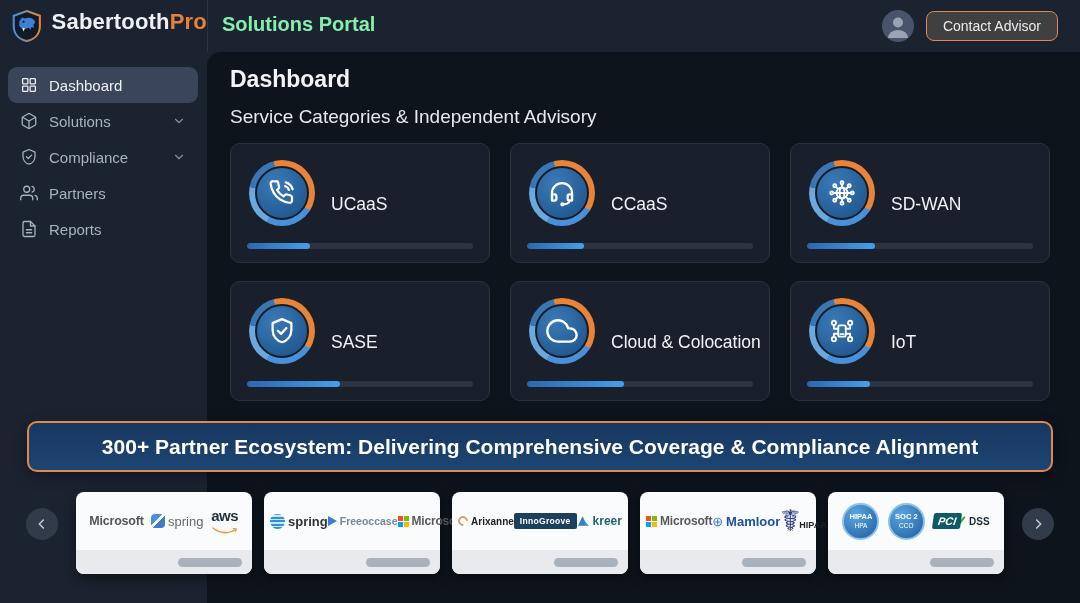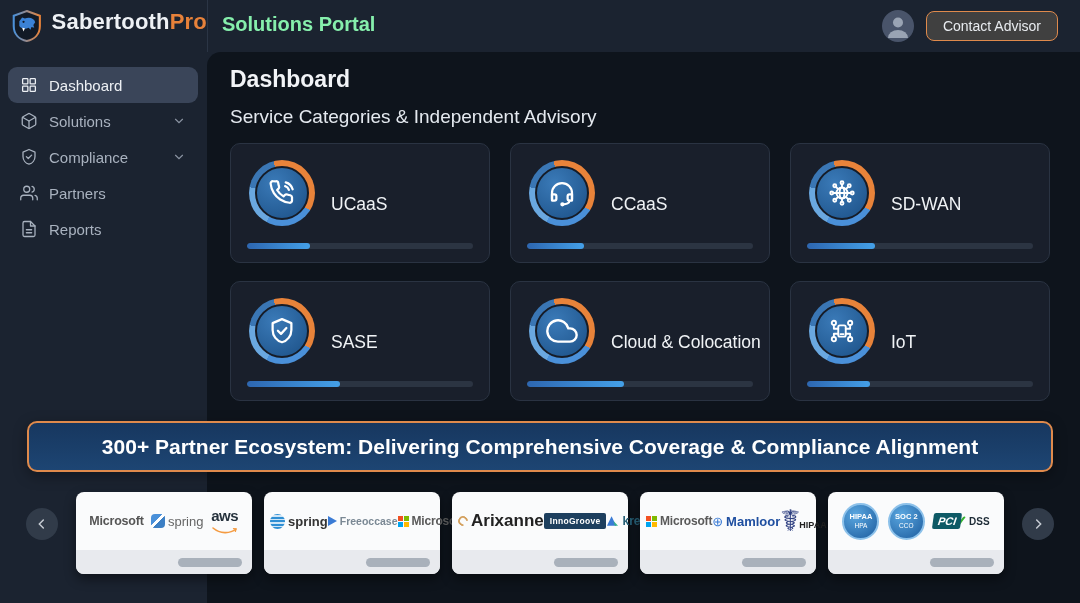--- a/index.html
+++ b/index.html
@@ -98,7 +98,7 @@
   .ms-squares i:nth-child(3){background:#00a4ef} .ms-squares i:nth-child(4){background:#ffb900}
   .lg-ms-txt { font-size:12px; font-weight:600; color:#5a5a5a; letter-spacing:-.2px; }
   .lg-cmoon { width:10px; height:10px; border-radius:50%; border:2.5px solid #d4a15f; border-right-color:transparent; transform:rotate(40deg); }
-  .lg-dark { font-size:17px; font-weight:bold; color:#222; }
+  .lg-dark { font-size:10px; font-weight:bold; color:#222; }
   .lg-badge-rect { background:#1d3f5e; color:#fff; font-size:8.5px; font-weight:600; padding:3px 6px; border-radius:2px; letter-spacing:.3px; }
   .lg-kreer-txt { font-size:12px; font-weight:bold; color:#265f76; }
   .lg-oplus { font-size:13px; color:#3a7bd5; line-height:1; }

